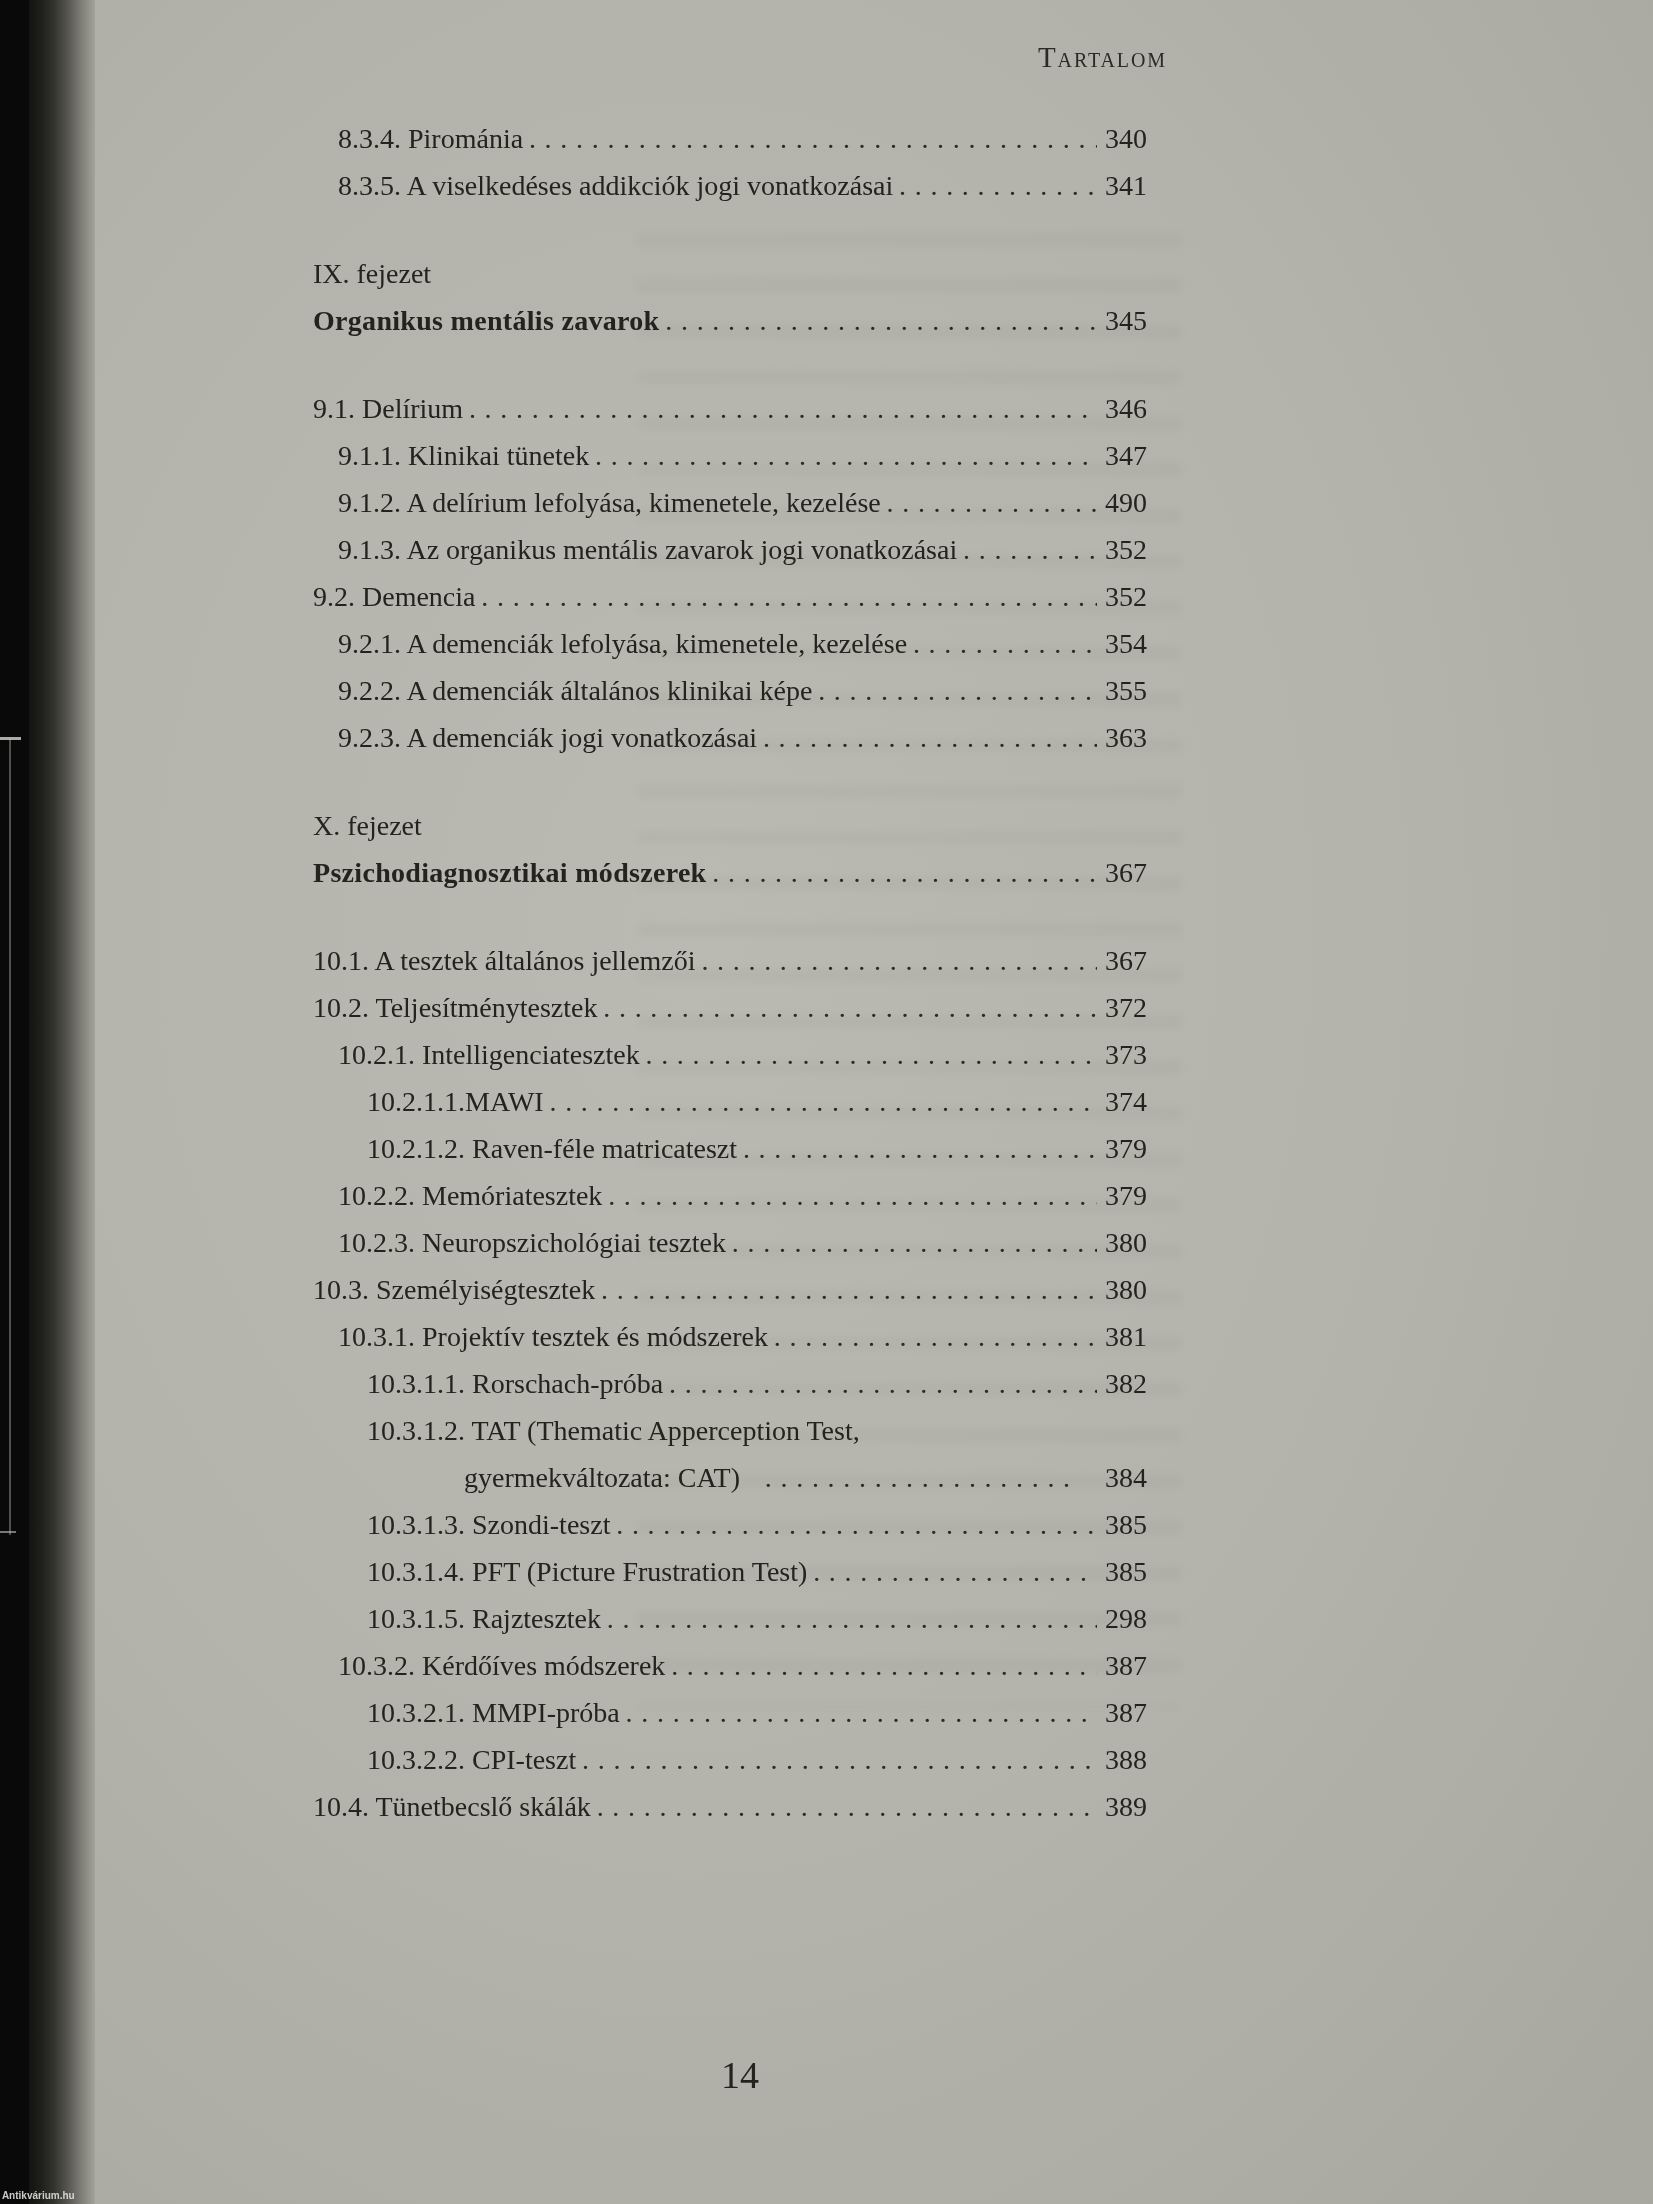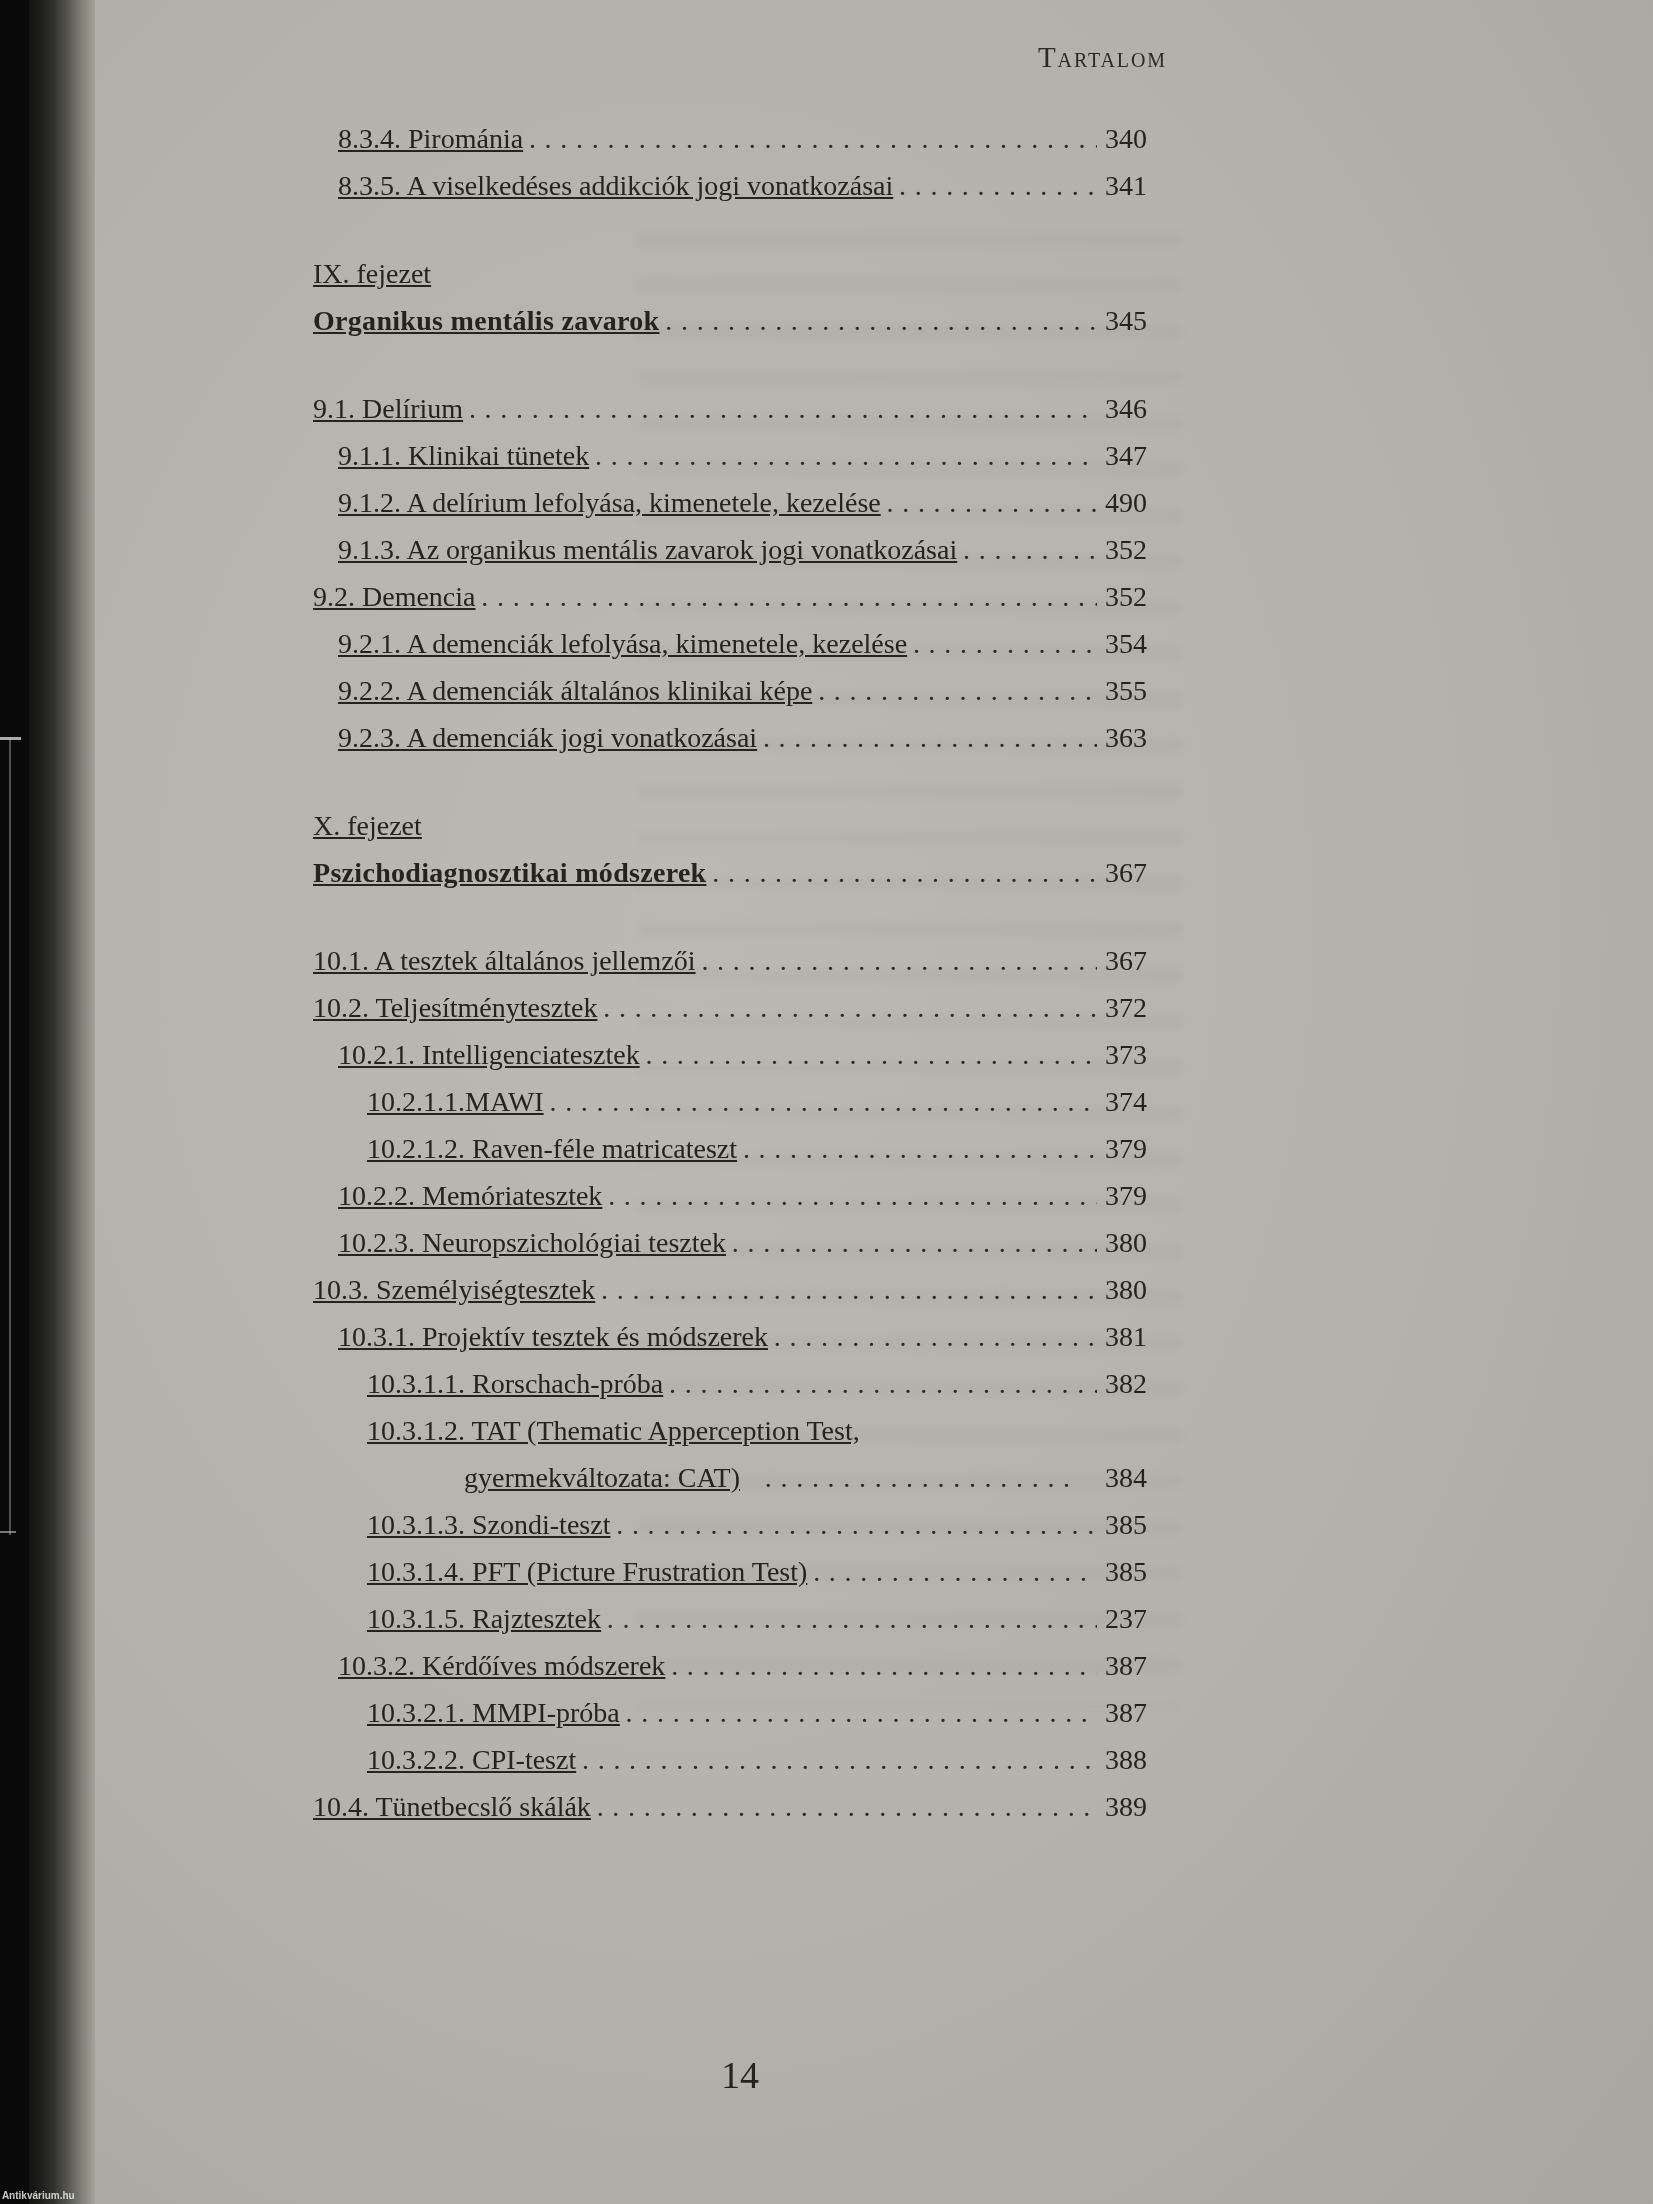--- a/index.html
+++ b/index.html
@@ -105,7 +105,7 @@
   .indent-1 { padding-left: 25px; }
   .indent-2 { padding-left: 54px; }
   .indent-3 { padding-left: 151px; gap: 19px; }
-  .toc-label { flex: 0 0 auto; text-decoration: underline; }
+  .toc-label { flex: 0 0 auto; }
   .toc-leader {
     flex: 1 1 auto;
     overflow: hidden;

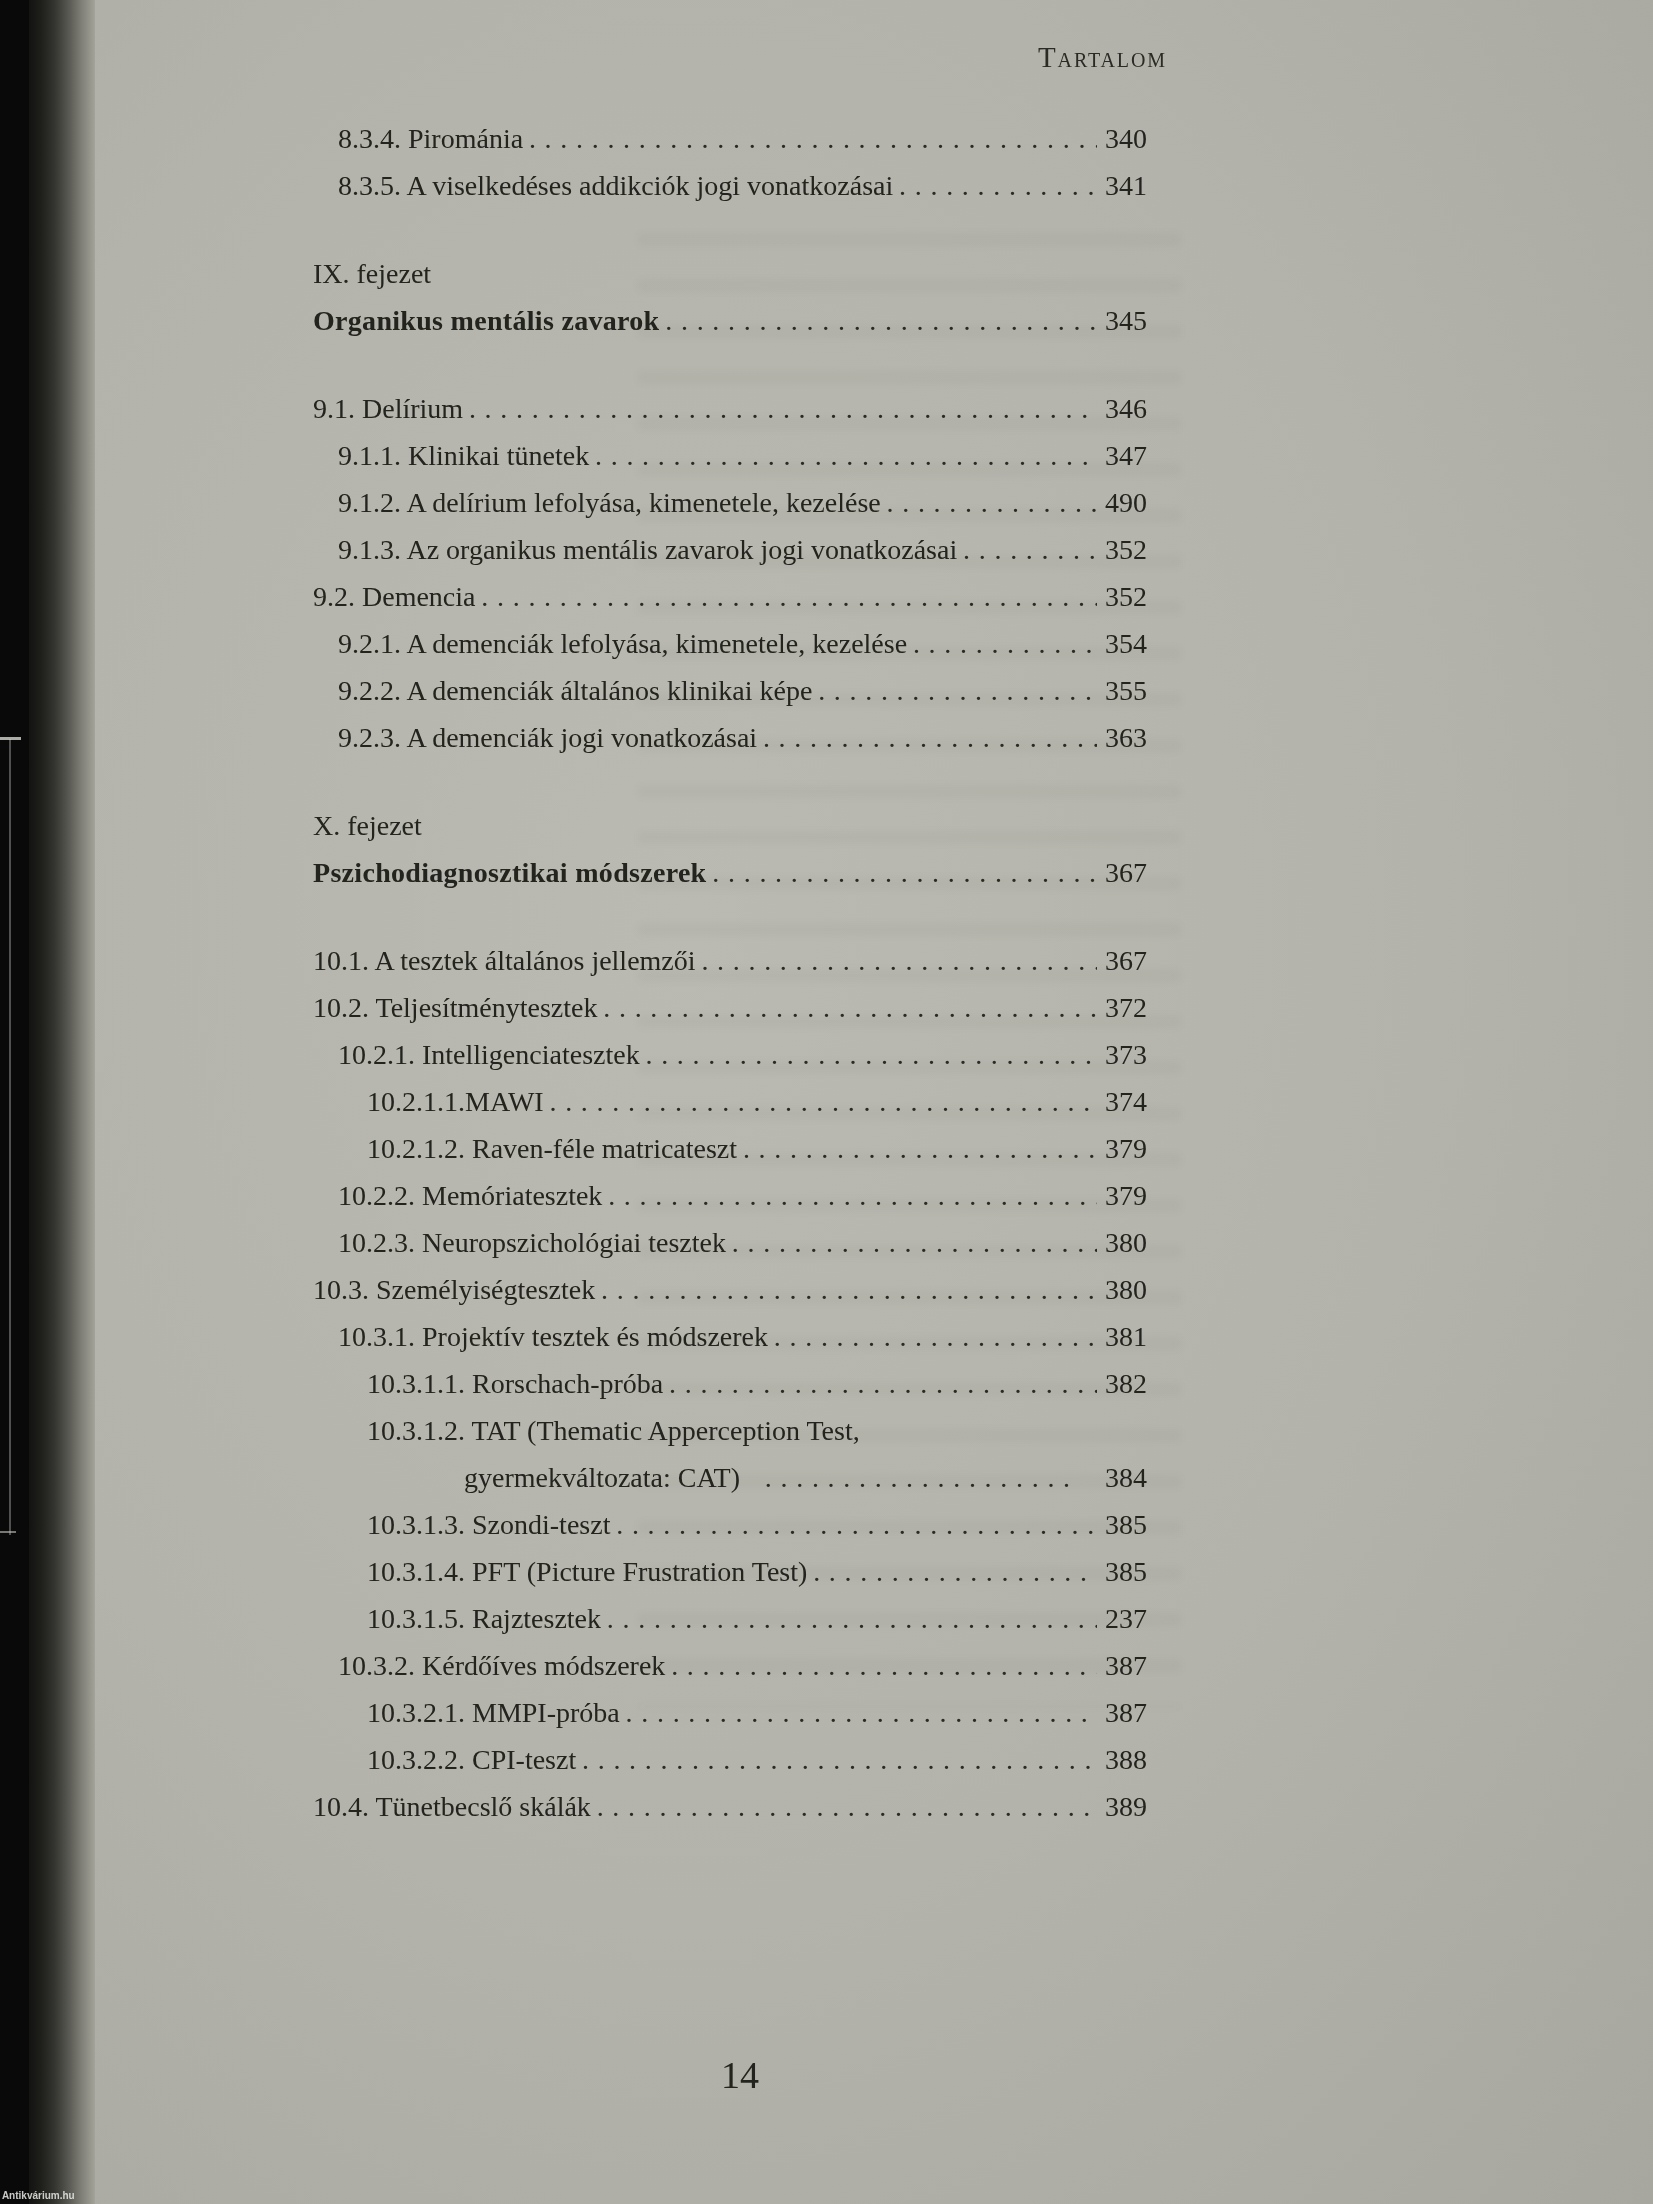--- a/index.html
+++ b/index.html
@@ -300,7 +300,7 @@
       <div class="toc-row indent-2">
         <span class="toc-label">10.3.1.5. Rajztesztek</span>
         <span class="toc-leader"></span>
-        <span class="toc-page">237</span>
+        <span class="toc-page">298</span>
       </div>
       <div class="toc-row indent-1">
         <span class="toc-label">10.3.2. Kérdőíves módszerek</span>

